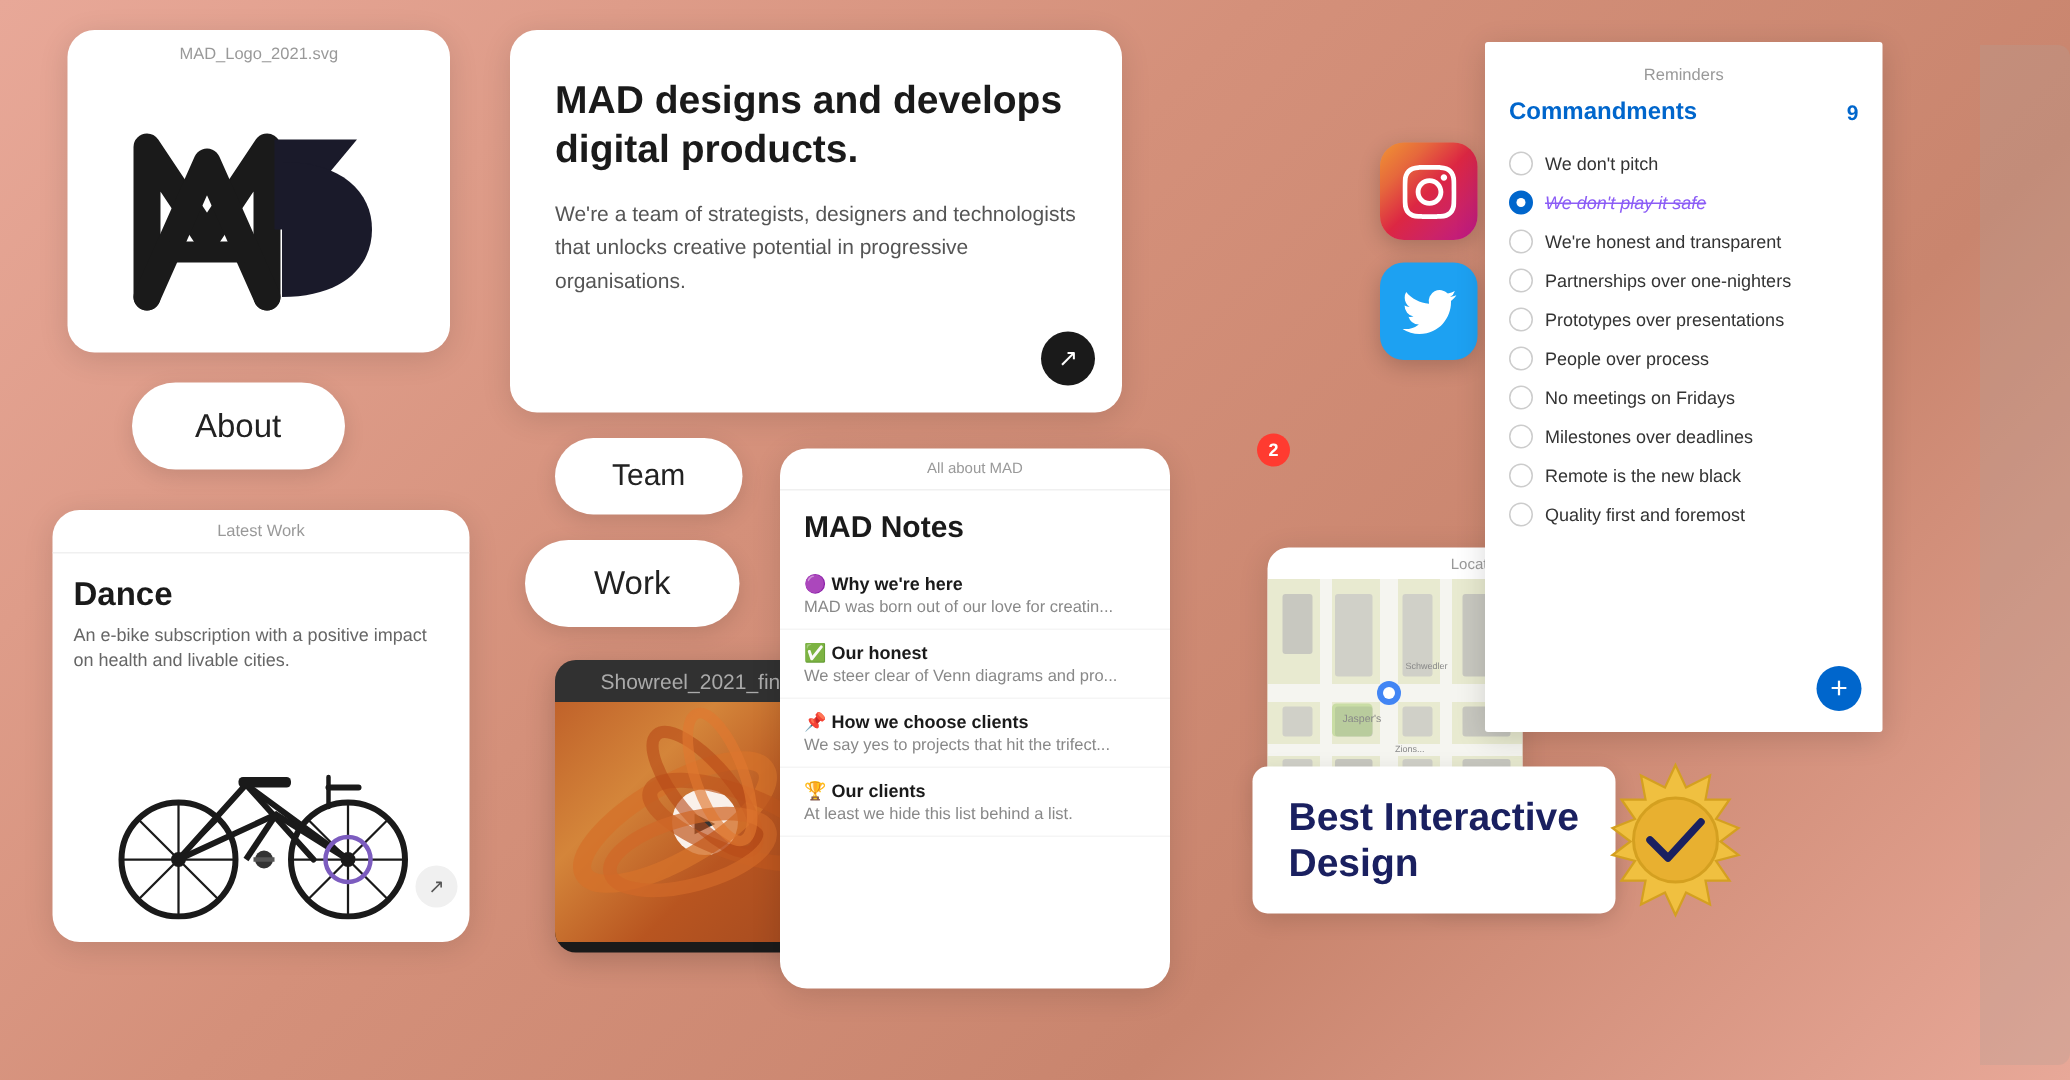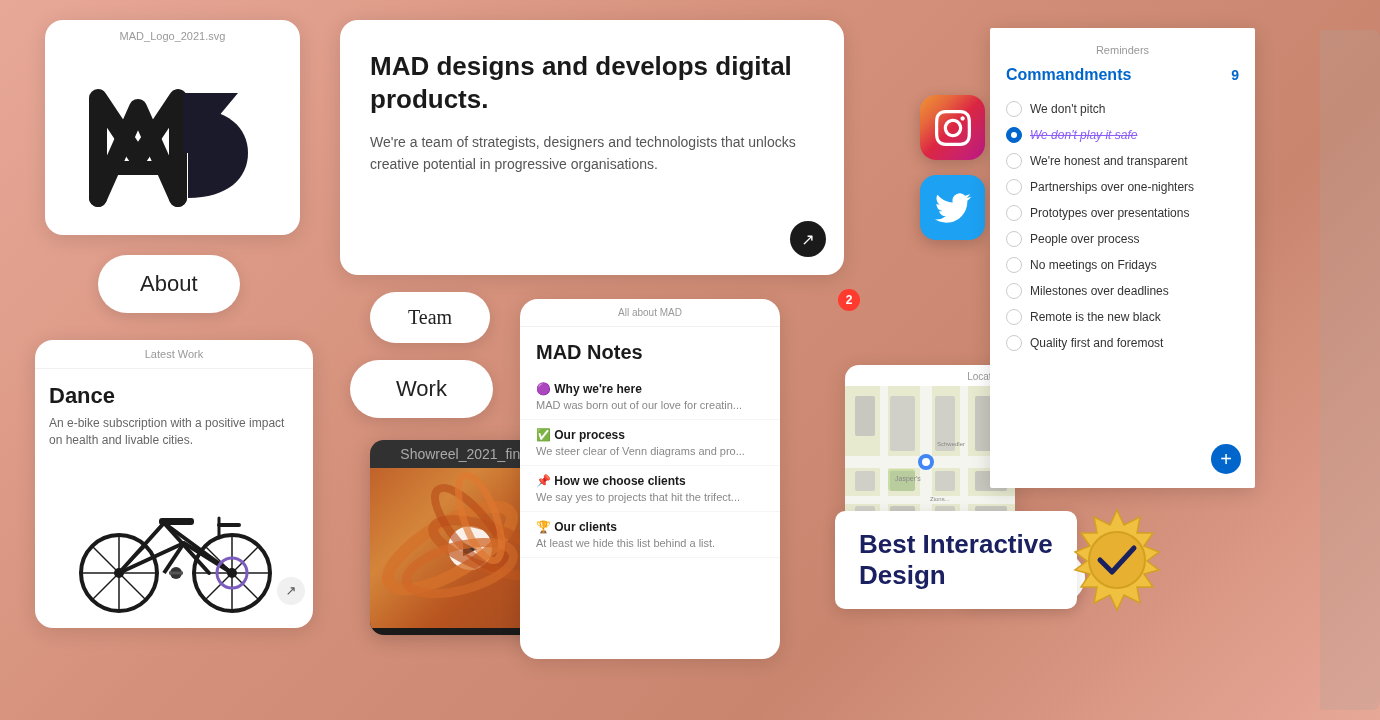--- a/index.html
+++ b/index.html
@@ -147,7 +147,7 @@
       position: absolute;
       left: 340px;
       top: 20px;
-      width: 504px;
+      width: 408px;
       height: 255px;
       background: white;
       border-radius: 18px;

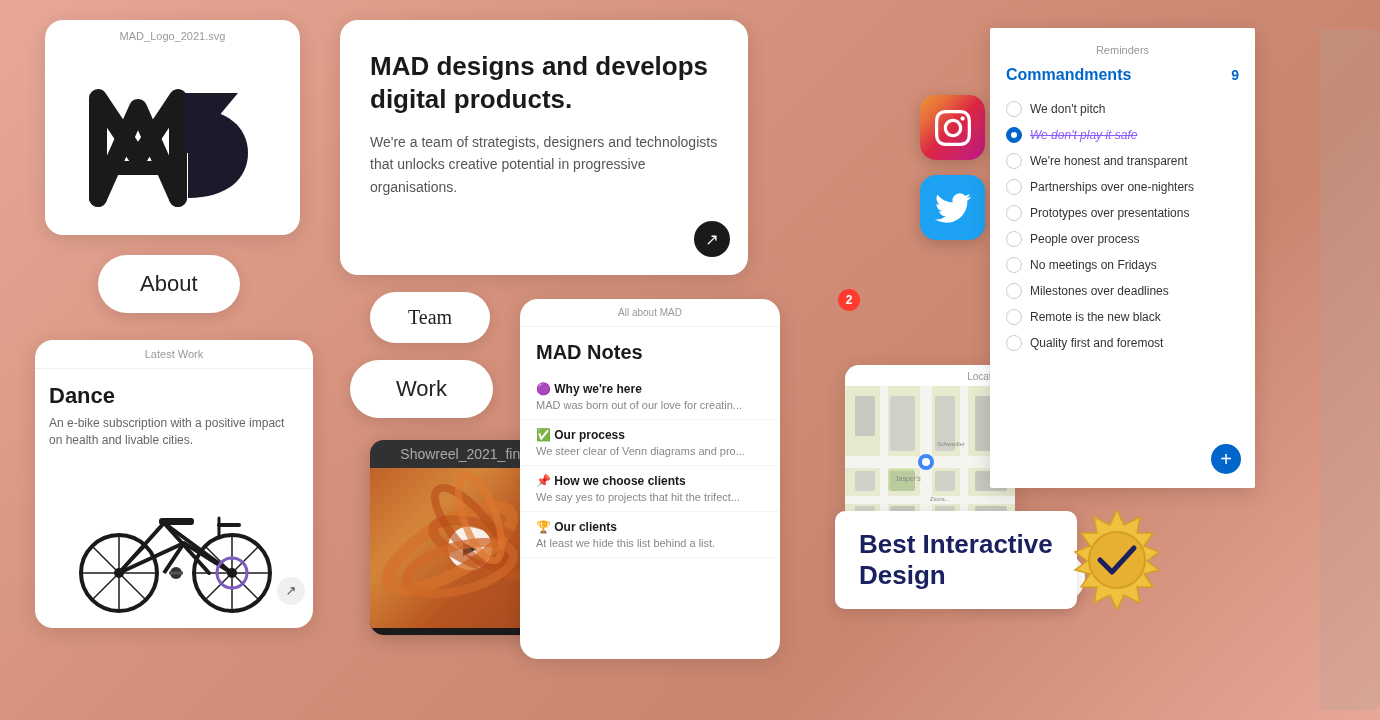--- a/index.html
+++ b/index.html
@@ -65,7 +65,7 @@
     
     .about-btn {
       position: absolute;
-      left: 98px;
+      left: 88px;
       top: 255px;
       background: white;
       border-radius: 50px;

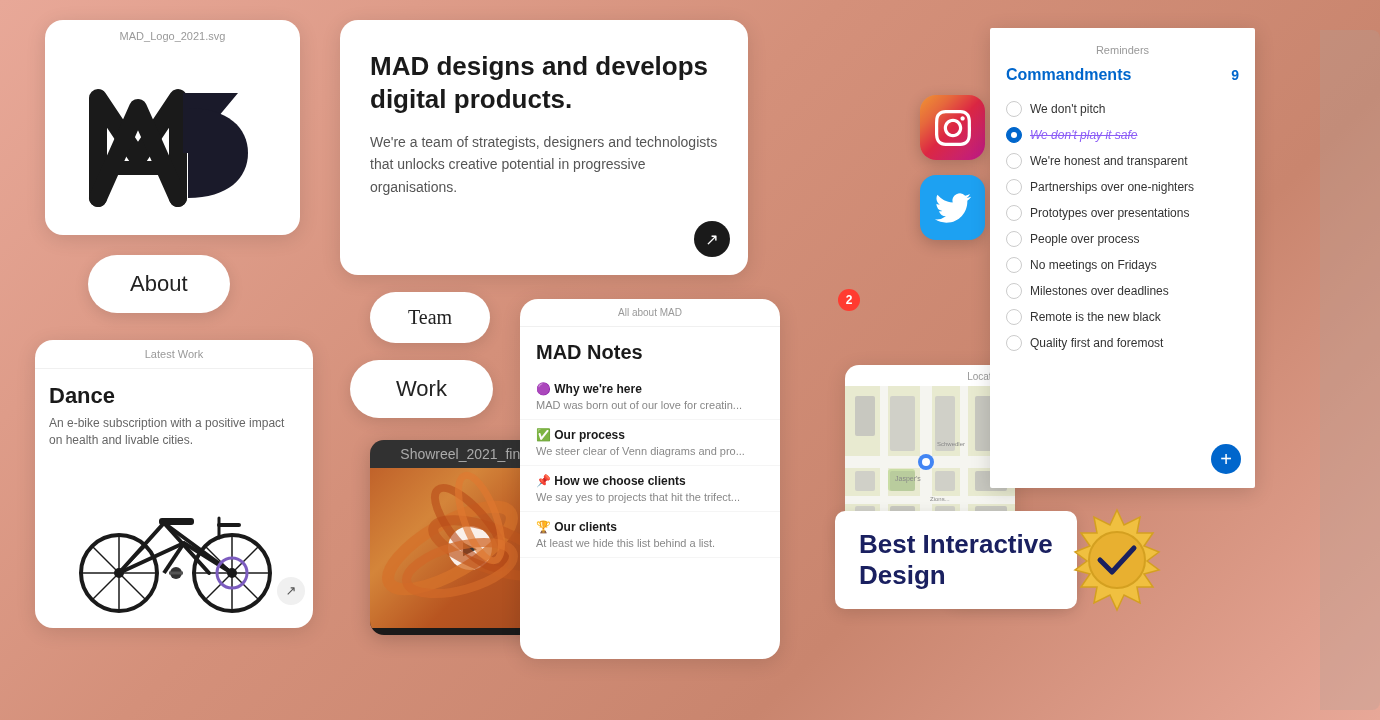--- a/index.html
+++ b/index.html
@@ -199,7 +199,6 @@
       color: #222;
       cursor: pointer;
       border: none;
-      font-family: Liberation Serif, serif;
     }
 
     

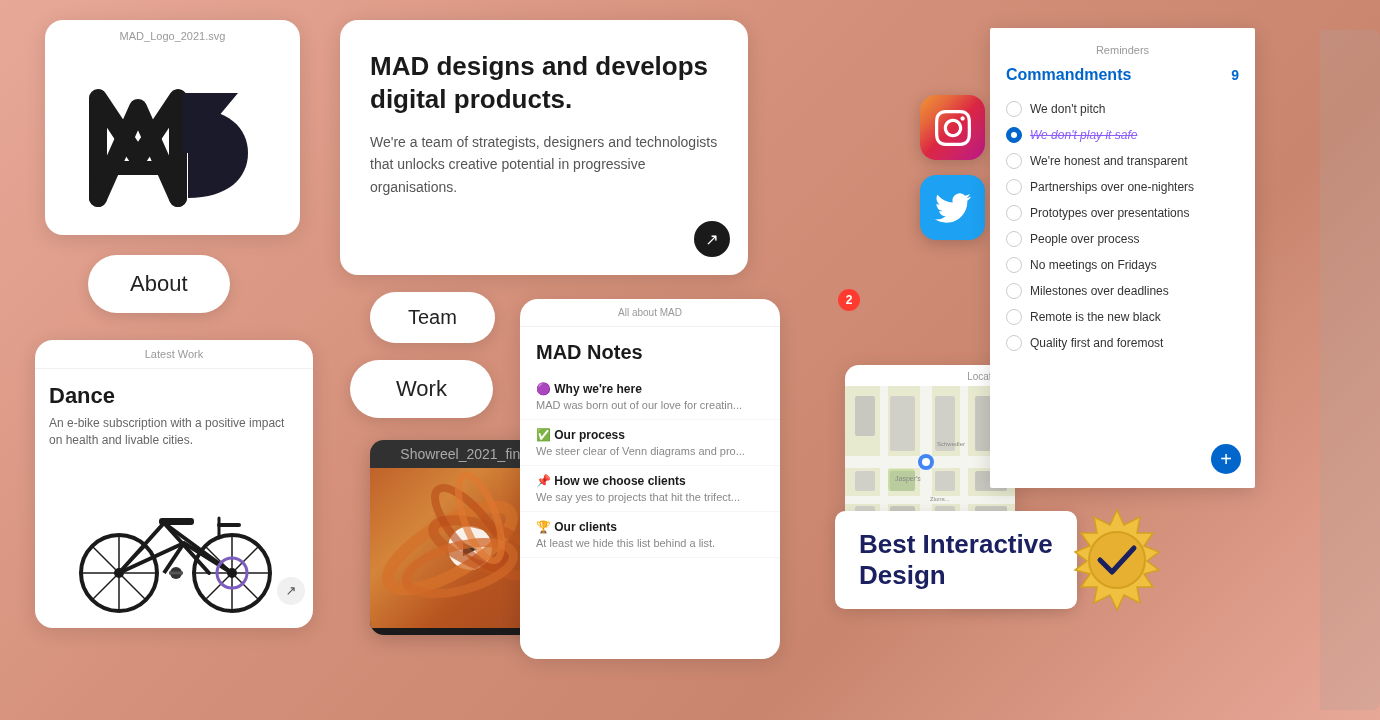--- a/index.html
+++ b/index.html
@@ -629,7 +629,7 @@
       <div class="note-item-desc">MAD was born out of our love for creatin...</div>
     </div>
         <div class="note-item">
-      <div class="note-item-title">✅ Our process</div>
+      <div class="note-item-title">✅ Our honest</div>
       <div class="note-item-desc">We steer clear of Venn diagrams and pro...</div>
     </div>
         <div class="note-item">

